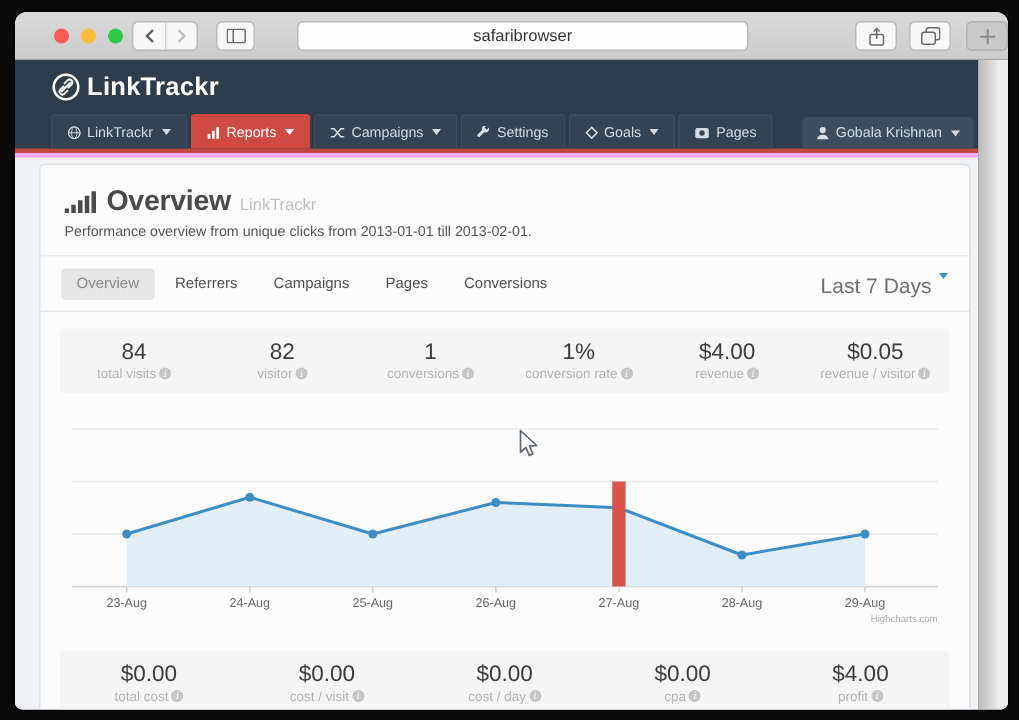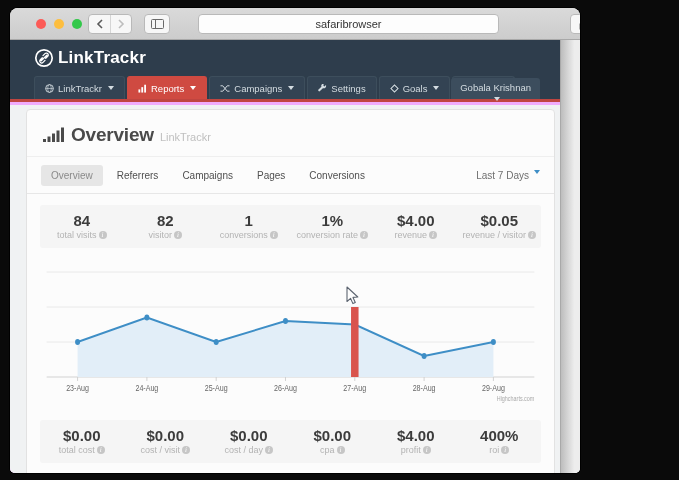--- a/index.html
+++ b/index.html
@@ -5,7 +5,7 @@
   * { margin:0; padding:0; box-sizing:border-box; }
   html,body { width:679px; height:480px; background:#0a0a0a; overflow:hidden;
               font-family:"Liberation Sans", sans-serif; }
-  .window { position:absolute; left:10px; top:8px; width:570px; height:465px;
+  .window { position:absolute; left:10px; top:8px; width:662px; height:465px;
             border-radius:8px 8px 5px 5px; overflow:hidden; background:#fff;
             box-shadow:0 0 0 1px #000; }
 

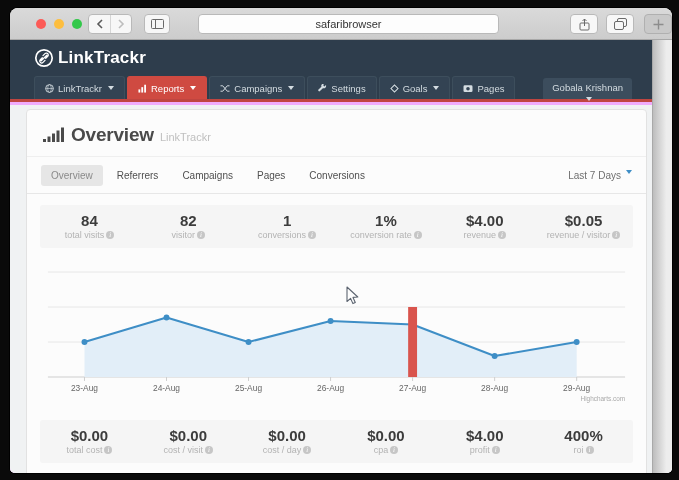--- a/index.html
+++ b/index.html
@@ -43,8 +43,8 @@
   .nav-item.active { background:#cf4a41; border-color:#cf4a41; color:#fff; }
   .caret { width:0; height:0; border-left:3px solid transparent; border-right:3px solid transparent;
            border-top:4px solid currentColor; display:inline-block; margin-left:2px; }
-  .user-item { position:absolute; right:20px; top:2px; bottom:0; display:flex; align-items:center; gap:4px;
-               padding:0 9px; font-size:9.5px; color:#d4dce1; background:#3c4d5d; border-radius:3px 3px 0 0;flex-direction:column; }
+  .user-item { position:absolute; right:3px; top:2px; bottom:0; display:flex; align-items:center; gap:4px;
+               padding:0 9px; font-size:9.5px; color:#d4dce1; background:#3c4d5d; border-radius:3px 3px 0 0; }
 
   .content { position:absolute; top:65px; left:0; right:0; bottom:0; background:#f0f2f3; overflow:hidden; }
   .card { margin:4px 5px 0 16px; background:#fcfcfc; border:1px solid #e2e2e2; border-radius:4px 4px 0 0;

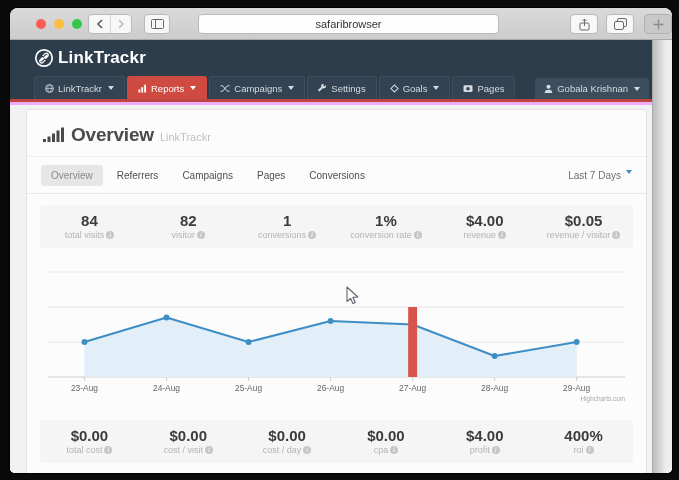--- a/index.html
+++ b/index.html
@@ -209,6 +209,7 @@
               <span class="pg-title">Overview</span>
               <span class="pg-suffix">LinkTrackr</span>
             </div>
+            <div class="pg-sub">Performance overview from unique clicks from 2013-01-01 till 2013-02-01.</div>
           </div>
 
           <div class="tabsrow">

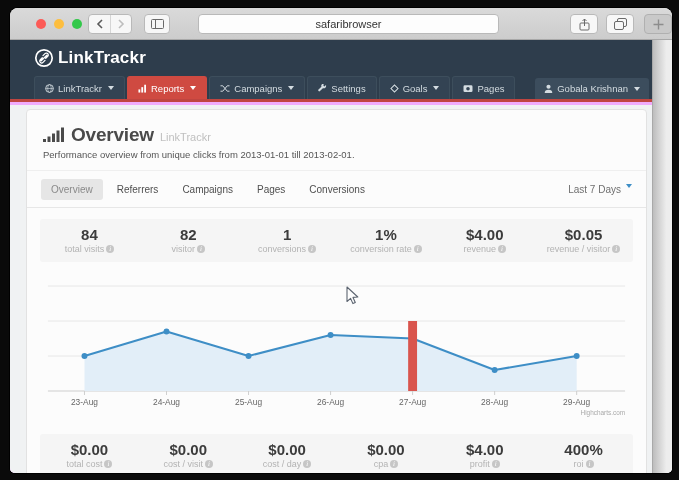--- a/index.html
+++ b/index.html
@@ -58,7 +58,7 @@
   .tabsrow { display:flex; align-items:center; padding:8px 14px 7px; border-bottom:1px solid #e7e7e7; }
   .tab { font-size:10px; color:#4f4f4f; padding:5px 10px; border-radius:3px; margin-right:4px; }
   .tab.active { background:#e6e6e6; color:#8a8a8a; }
-  .daterange { margin-left:auto; font-size:10px; color:#6f6f6f; display:flex; align-items:flex-start; gap:3px; }
+  .daterange { margin-left:auto; font-size:14px; color:#6f6f6f; display:flex; align-items:flex-start; gap:3px; }
   .daterange .caret { border-top-color:#3e8ec6; }
 
   .statsrow { display:flex; margin:11px 13px; background:#f5f5f5; border-radius:3px; padding:7px 0 8px; }

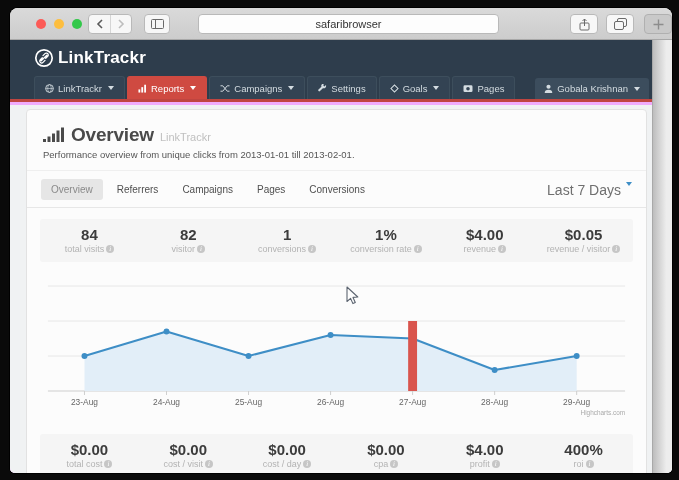--- a/index.html
+++ b/index.html
@@ -63,7 +63,7 @@
 
   .statsrow { display:flex; margin:11px 13px; background:#f5f5f5; border-radius:3px; padding:7px 0 8px; }
   .stat { flex:1; text-align:center; }
-  .stat .val { font-size:15px; color:#3c3c3c; font-weight:bold; }
+  .stat .val { font-size:15px; color:#3c3c3c; font-weight:normal; }
   .stat .lbl { font-size:9px; color:#b3b3b3; margin-top:1px; }
   .info { display:inline-block; width:8px; height:8px; border-radius:50%; background:#c6c6c6;
           color:#fff; font-size:6.5px; line-height:8px; text-align:center; vertical-align:1px; margin-left:2px; }

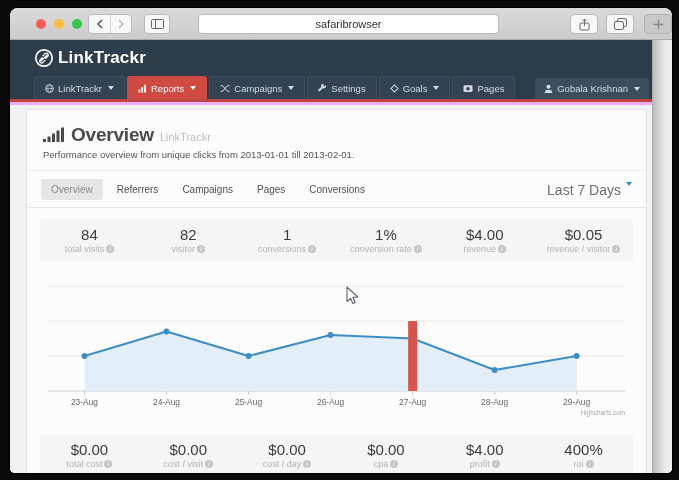--- a/index.html
+++ b/index.html
@@ -306,10 +306,6 @@
               <div class="val">$4.00</div>
               <div class="lbl"><span>profit</span><span class="info"></span></div>
             </div>
-            <div class="stat">
-              <div class="val">400%</div>
-              <div class="lbl"><span>roi</span><span class="info"></span></div>
-            </div>
           </div>
 
         </div>

